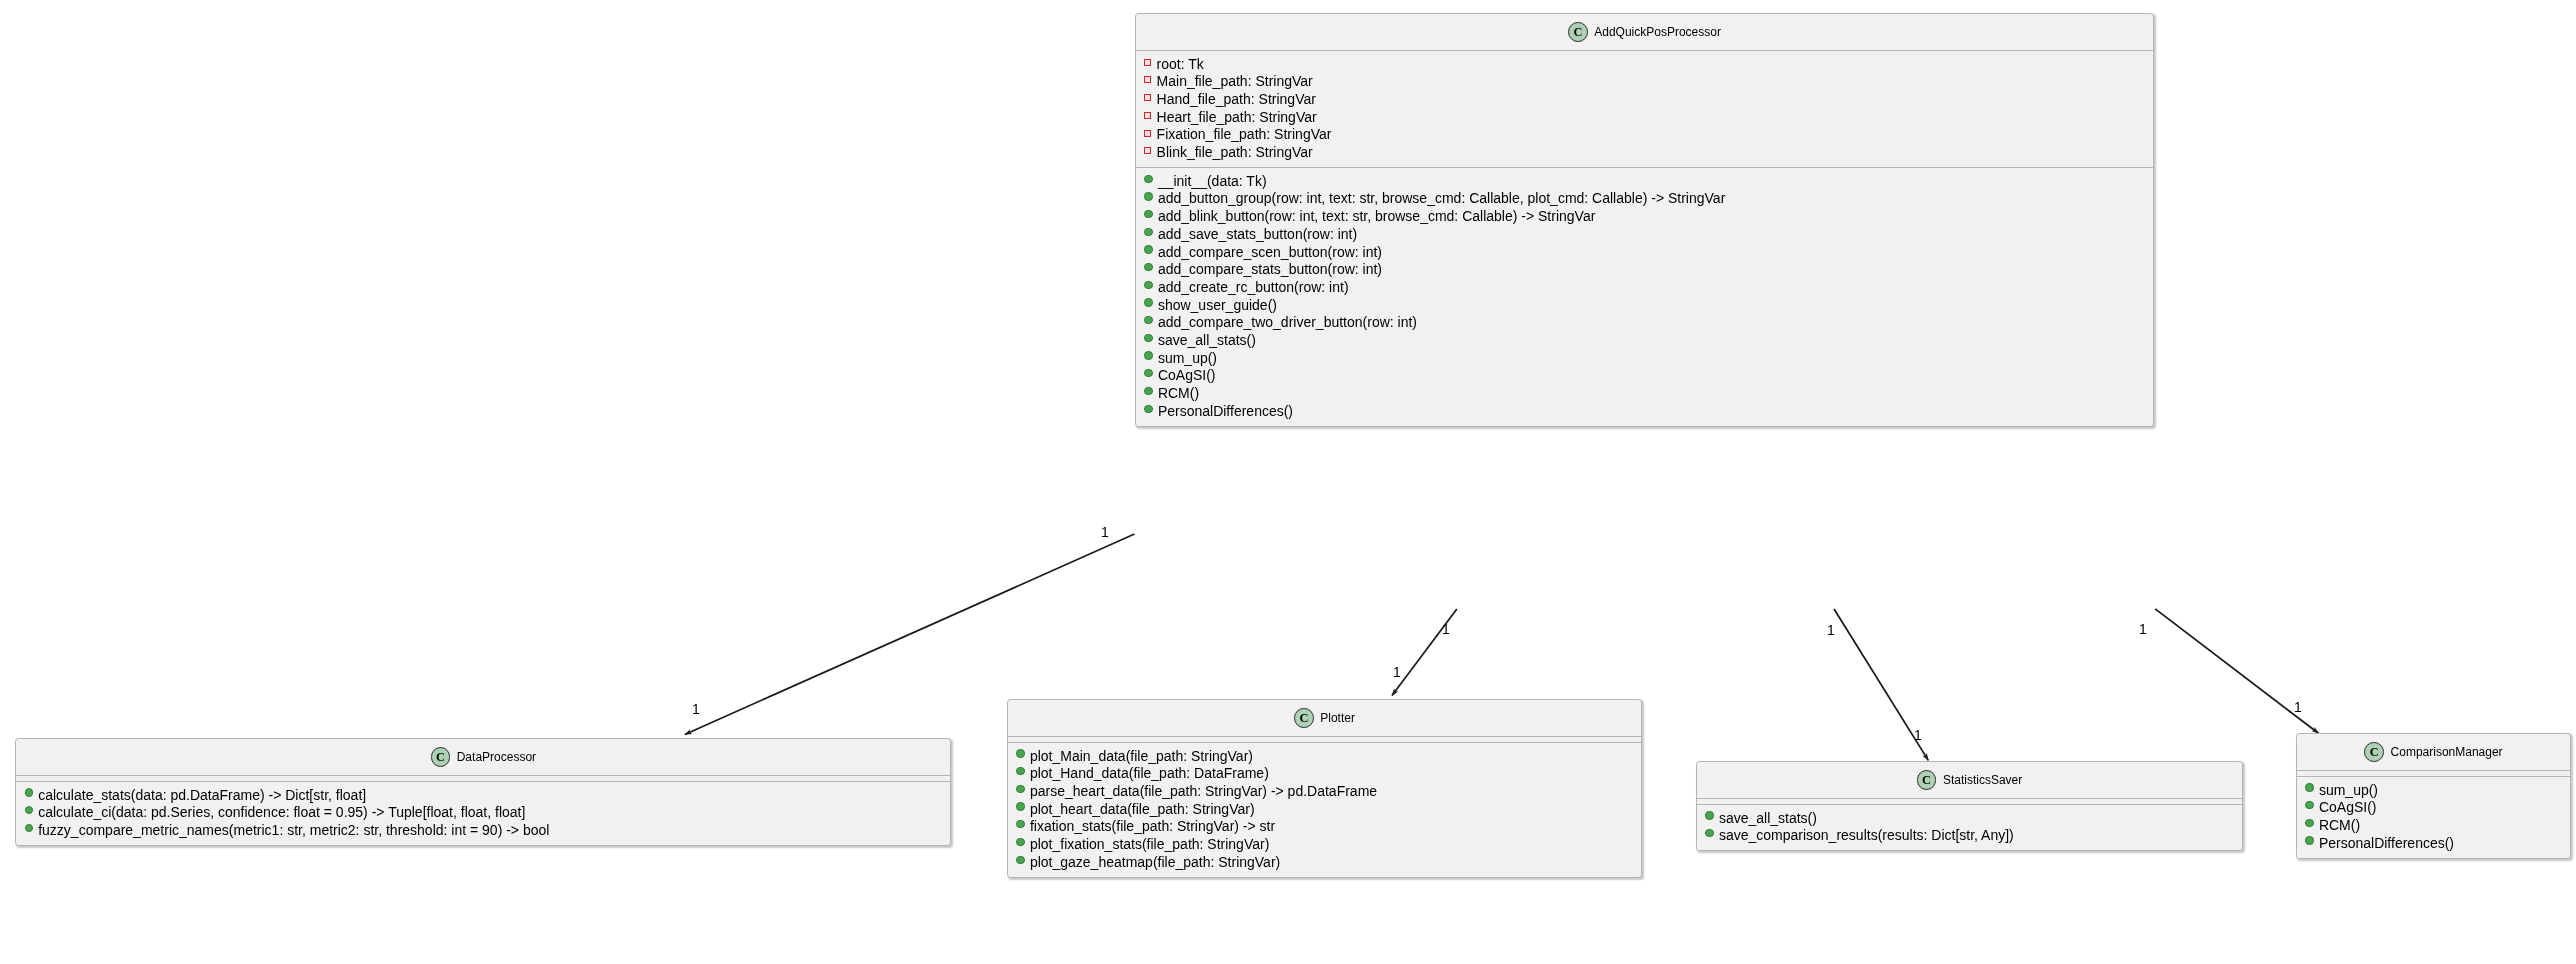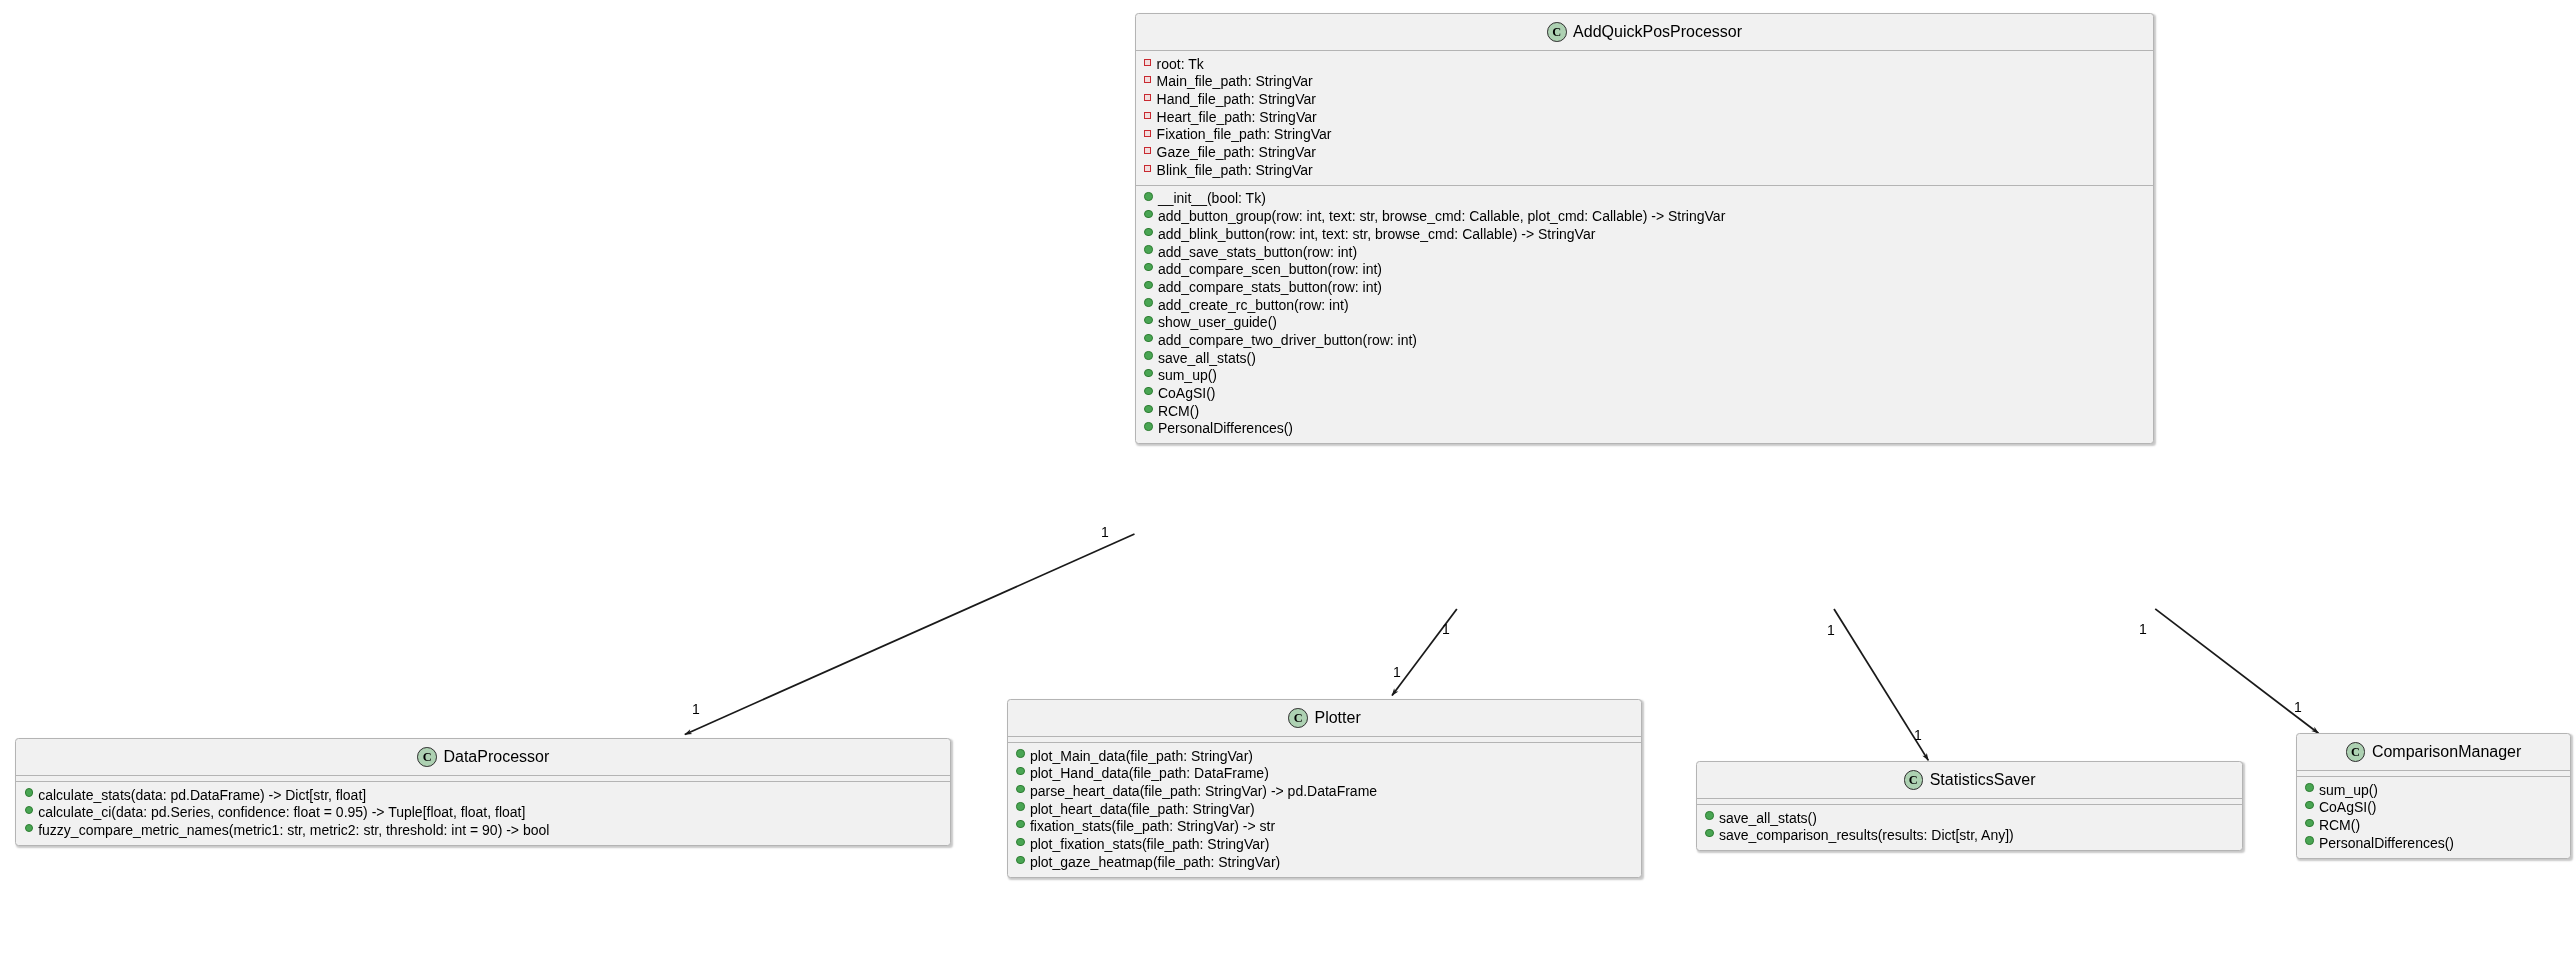--- a/index.html
+++ b/index.html
@@ -56,7 +56,7 @@
     flex: 0 0 auto;
   }
   .uml-title {
-    font-size: 16px;
+    font-size: 12px;
     color: #000000;
     white-space: nowrap;
   }

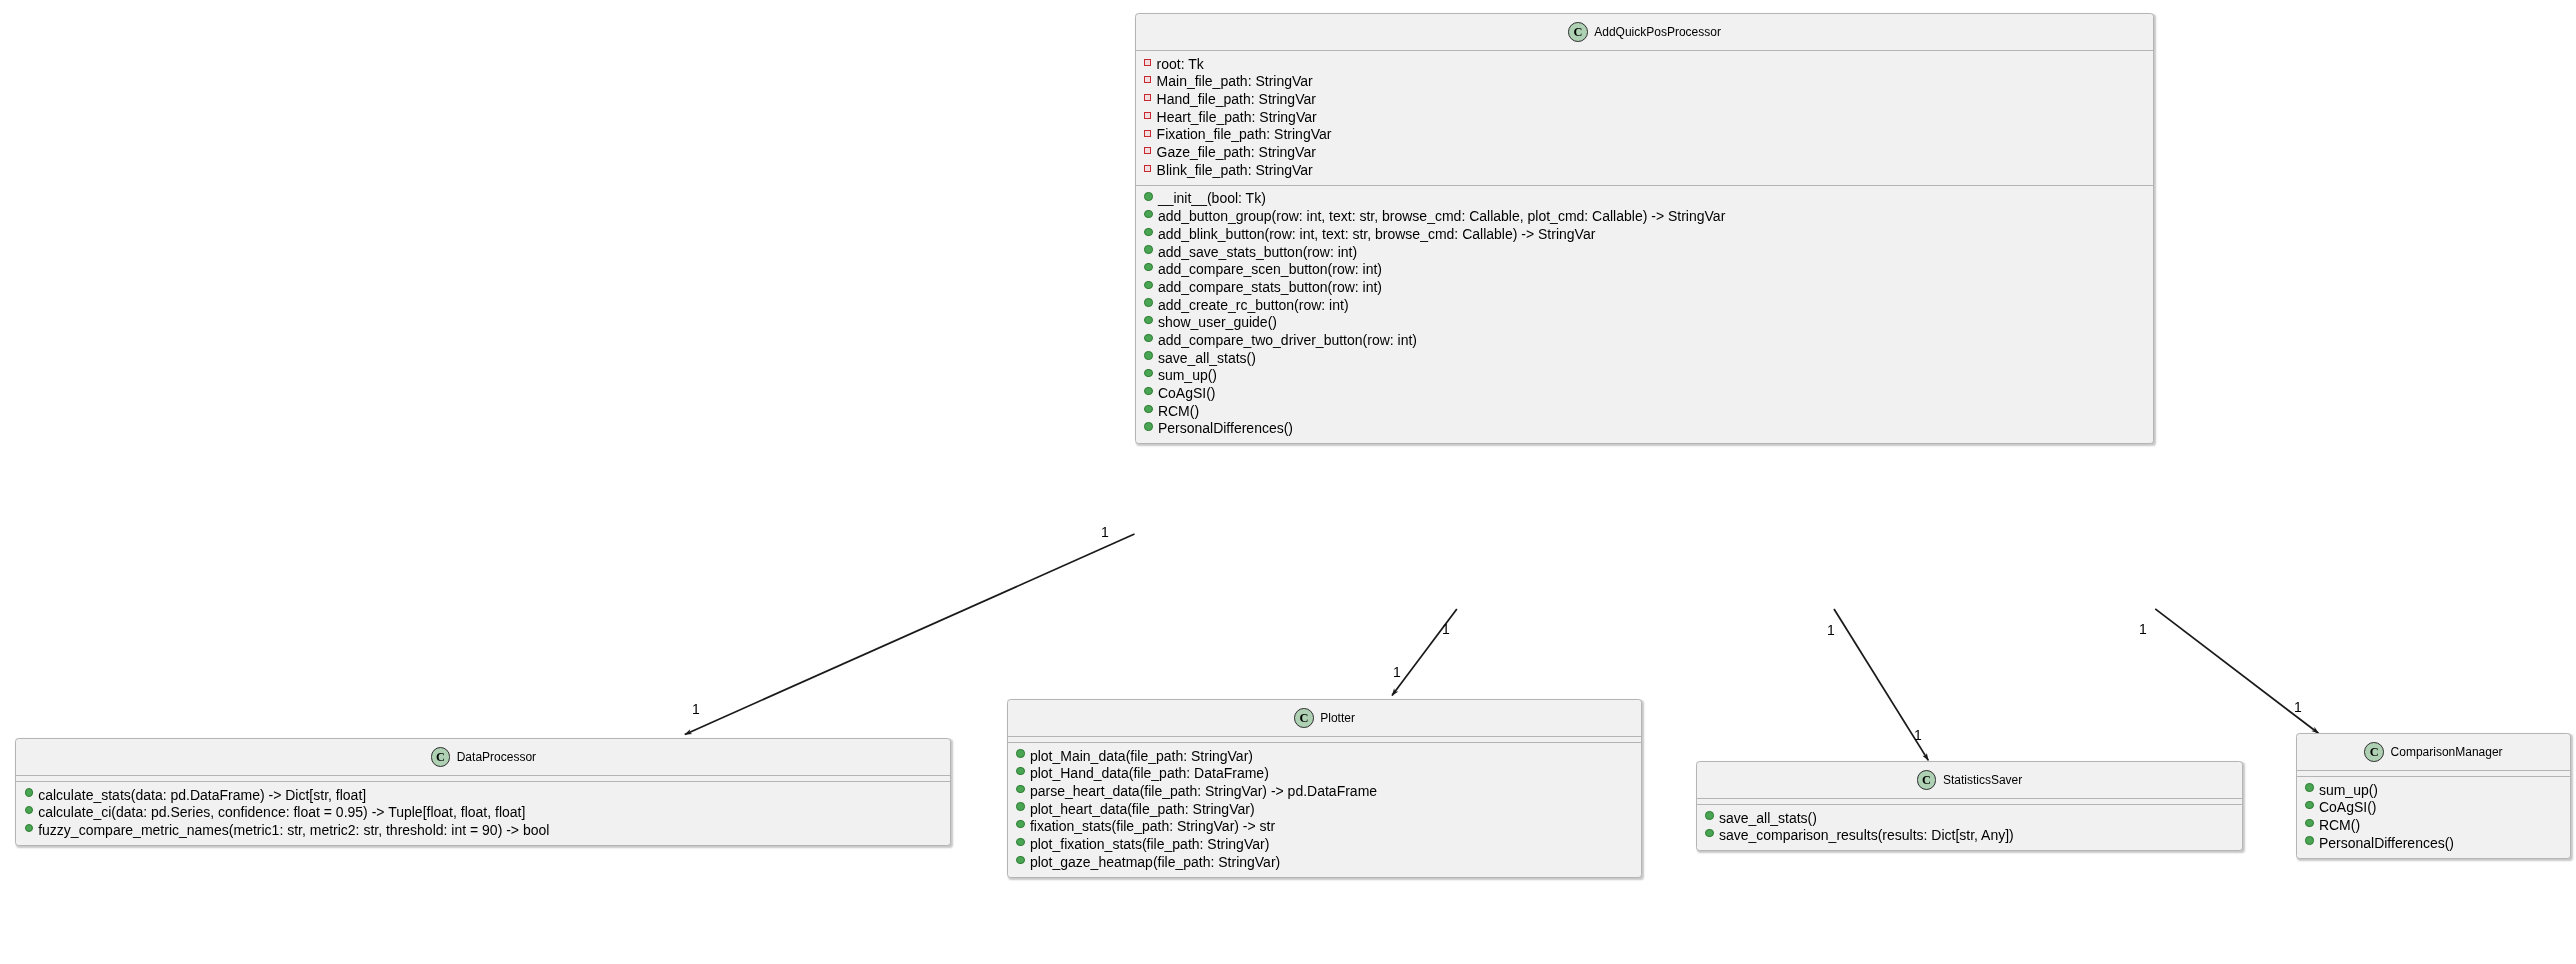--- a/index.html
+++ b/index.html
@@ -185,10 +185,6 @@
         </div>
       <div class="member">
           <span class="mark-private"></span>
-          <span class="member-text">Gaze_file_path: StringVar</span>
-        </div>
-      <div class="member">
-          <span class="mark-private"></span>
           <span class="member-text">Blink_file_path: StringVar</span>
         </div>
     </div>

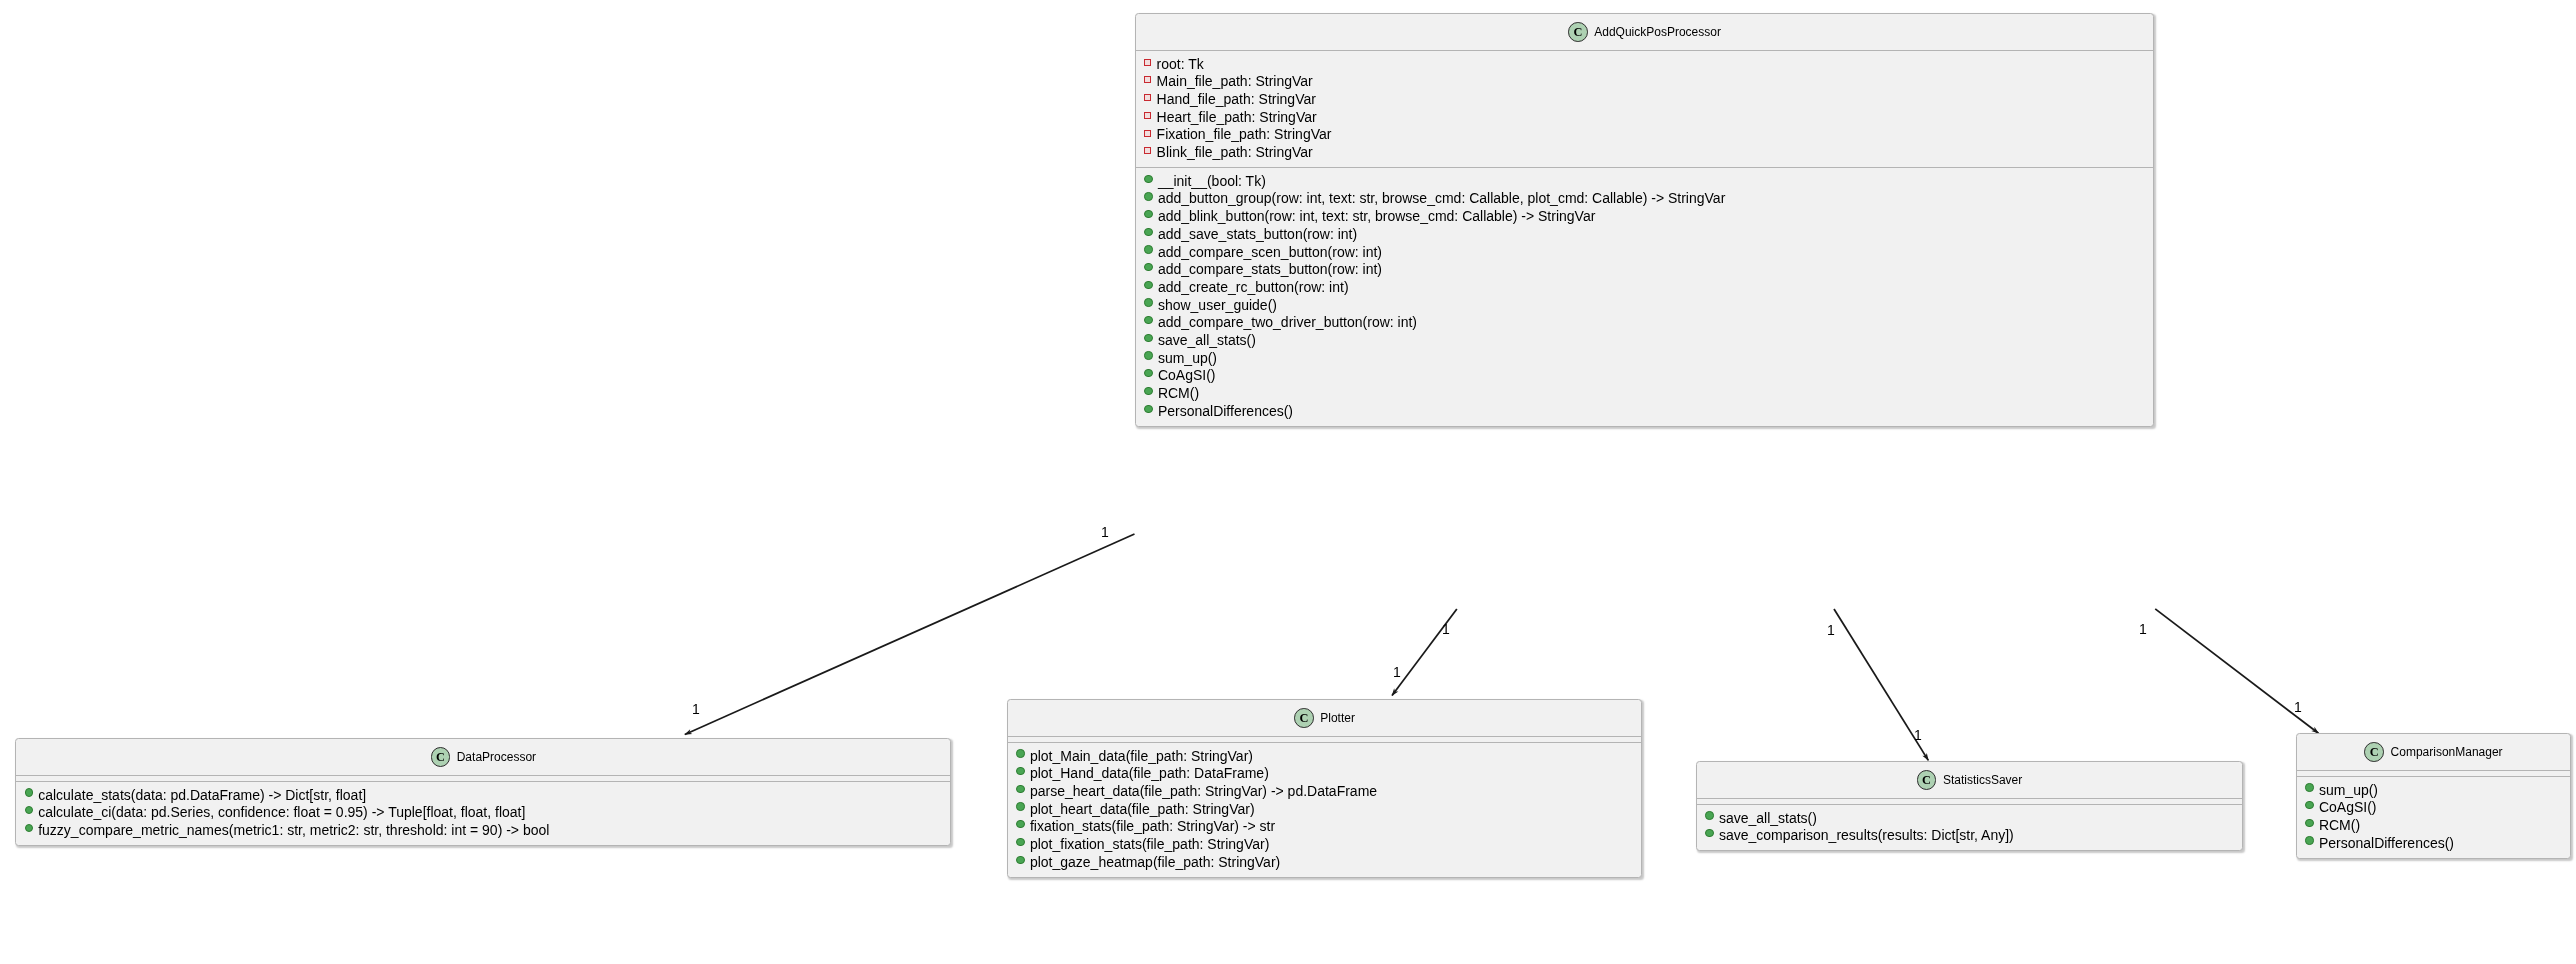--- a/index.html
+++ b/index.html
@@ -191,7 +191,7 @@
     <div class="uml-section last">
       <div class="member">
           <span class="mark-public"></span>
-          <span class="member-text">__init__(bool: Tk)</span>
+          <span class="member-text">__init__(data: Tk)</span>
         </div>
       <div class="member">
           <span class="mark-public"></span>

